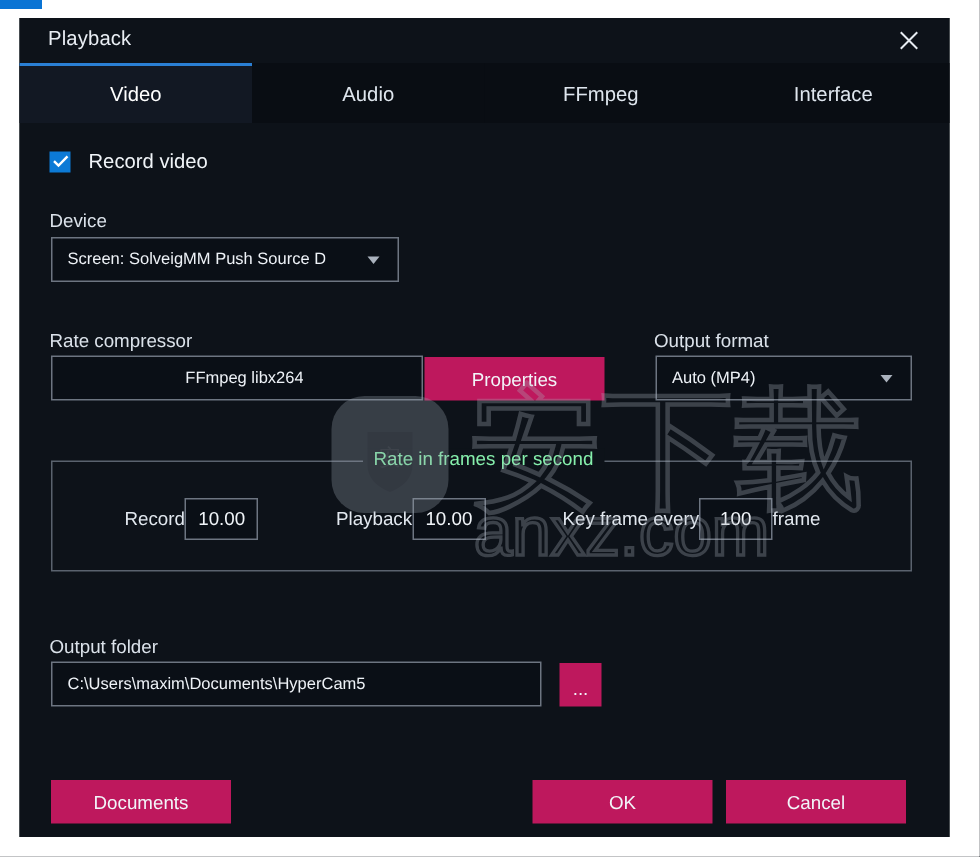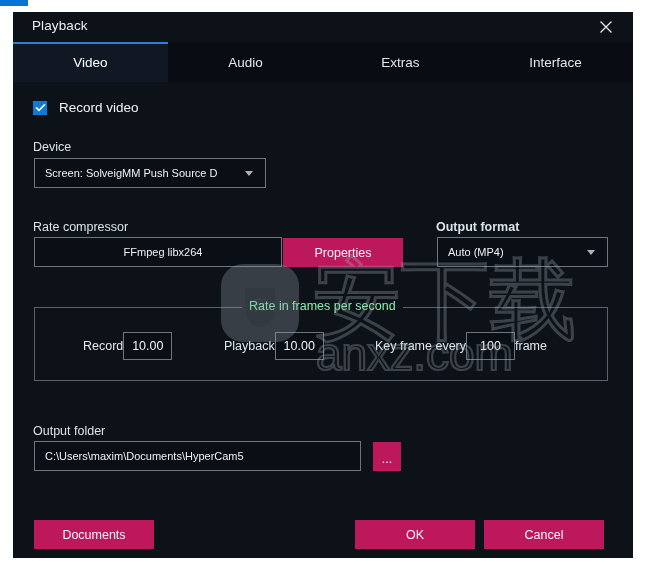--- a/index.html
+++ b/index.html
@@ -248,7 +248,7 @@
       <span>Audio</span>
     </div>
     <div class="tab">
-      <span>Extras</span>
+      <span>FFmpeg</span>
     </div>
     <div class="tab">
       <span>Interface</span>

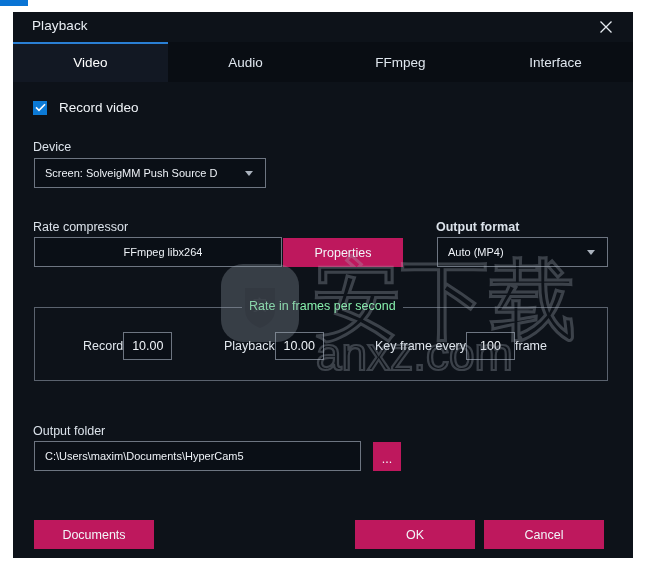--- a/index.html
+++ b/index.html
@@ -279,7 +279,7 @@
 
     <button class="btn" style="left:270px; top:156px; width:120px; height:29px;">Properties</button>
 
-    <div class="field-label" style="left:423px; top:138px;font-weight:bold;">Output format</div>
+    <div class="field-label" style="left:423px; top:138px;">Output format</div>
     <div class="ctrl" style="left:424px; top:155px; width:171px; height:30px;">
       <span class="val">Auto (MP4)</span>
       <span class="chevron"></span>

